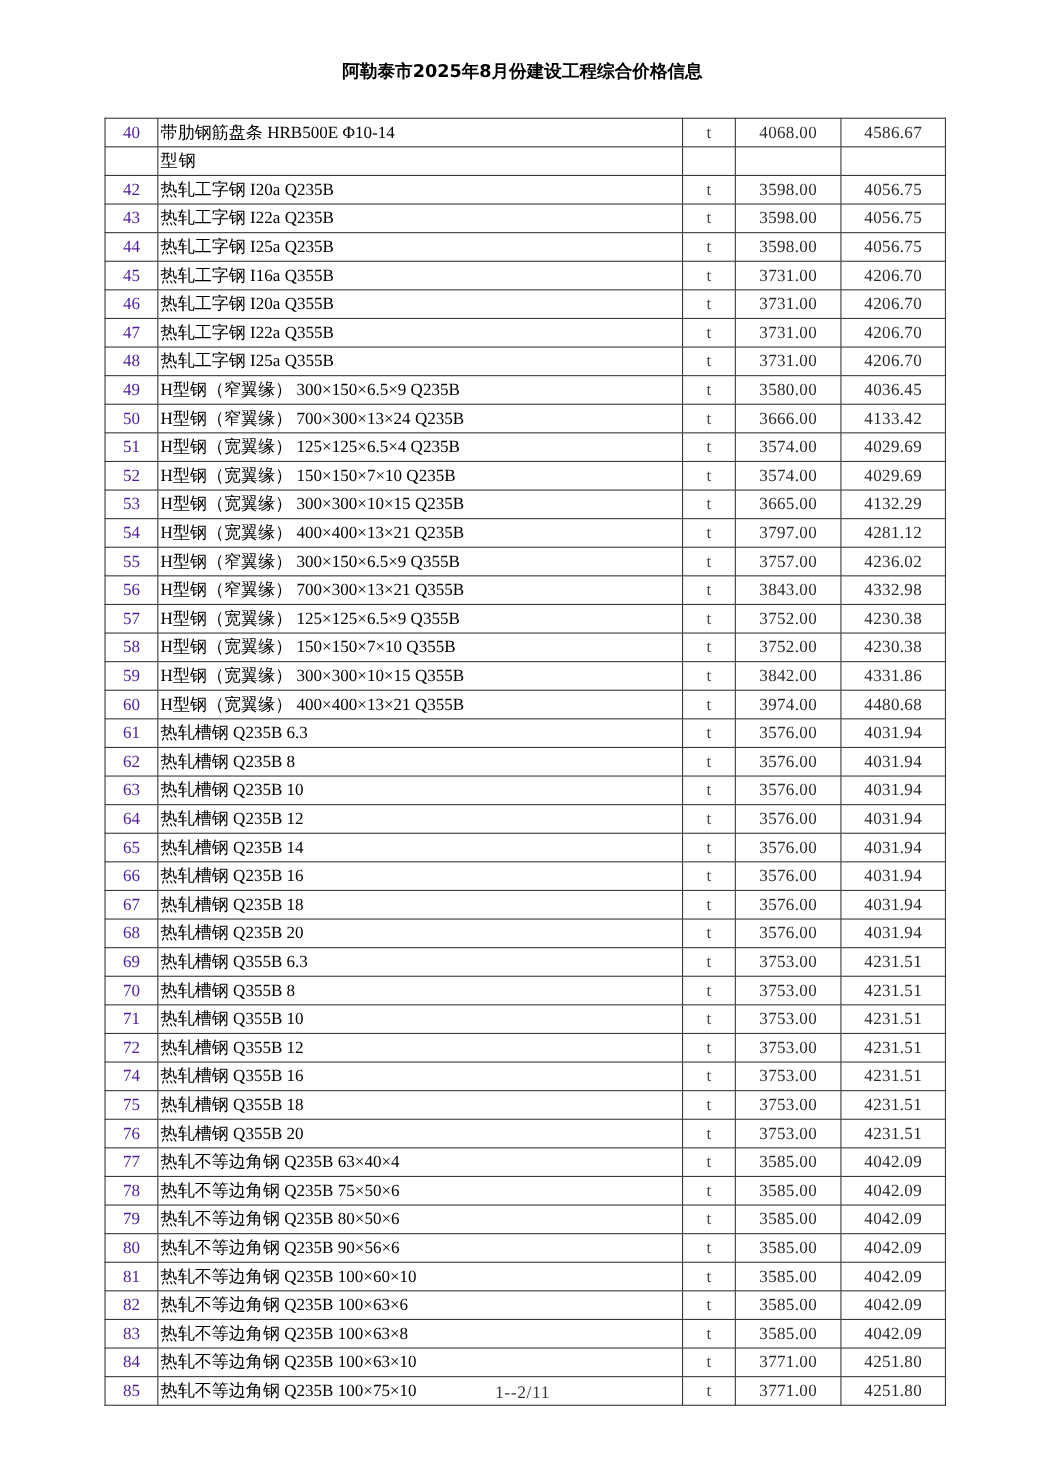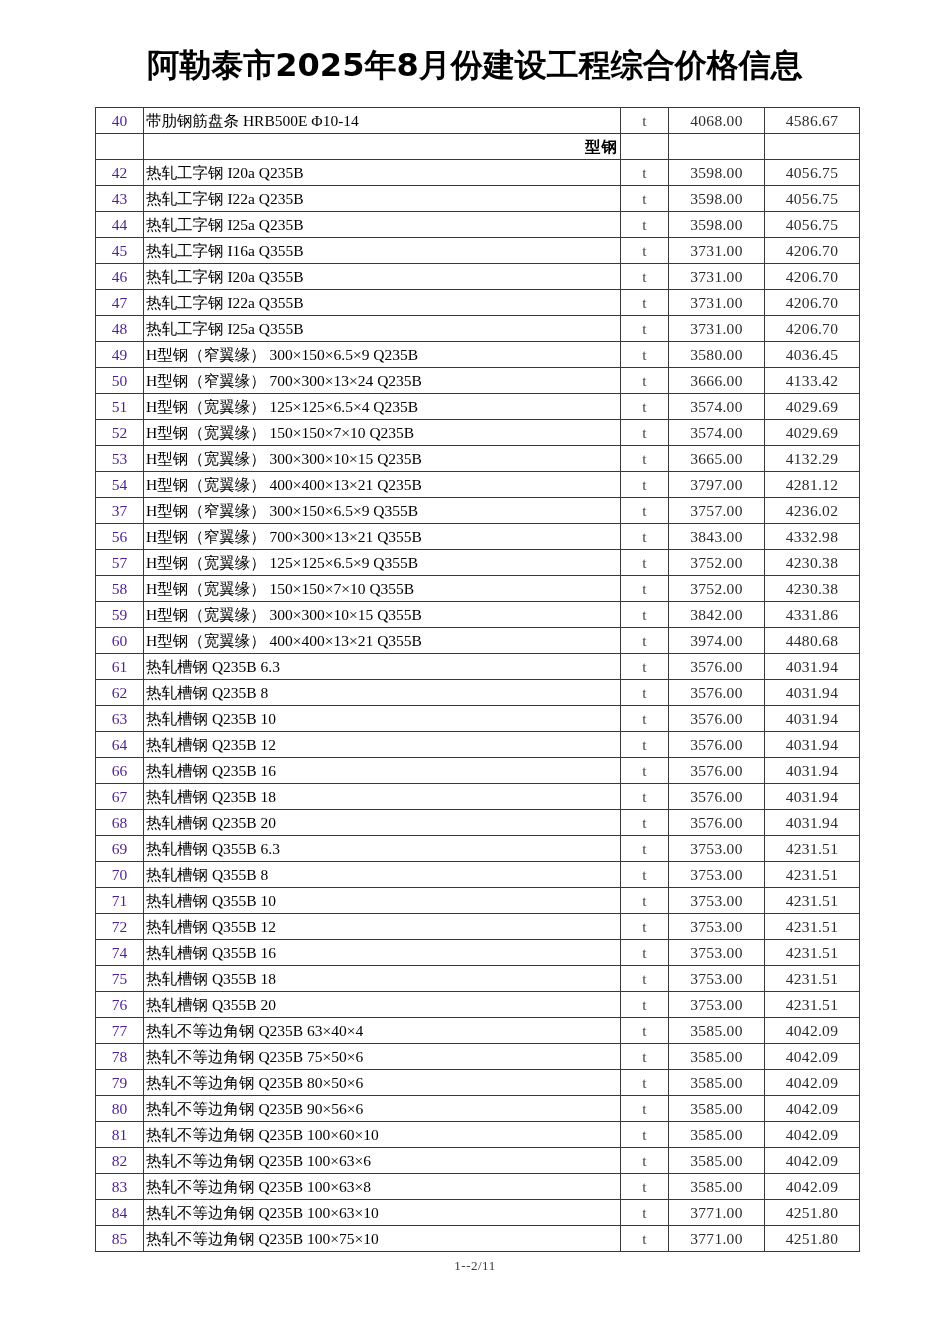--- a/index.html
+++ b/index.html
@@ -28,7 +28,7 @@
     width: 950px;
     text-align: center;
     font-family: "DejaVu Sans", "Liberation Sans", sans-serif;
-    font-size: 32px;
+    font-size: 16px;
     font-weight: bold;
     letter-spacing: 0px;
     line-height: 34px;

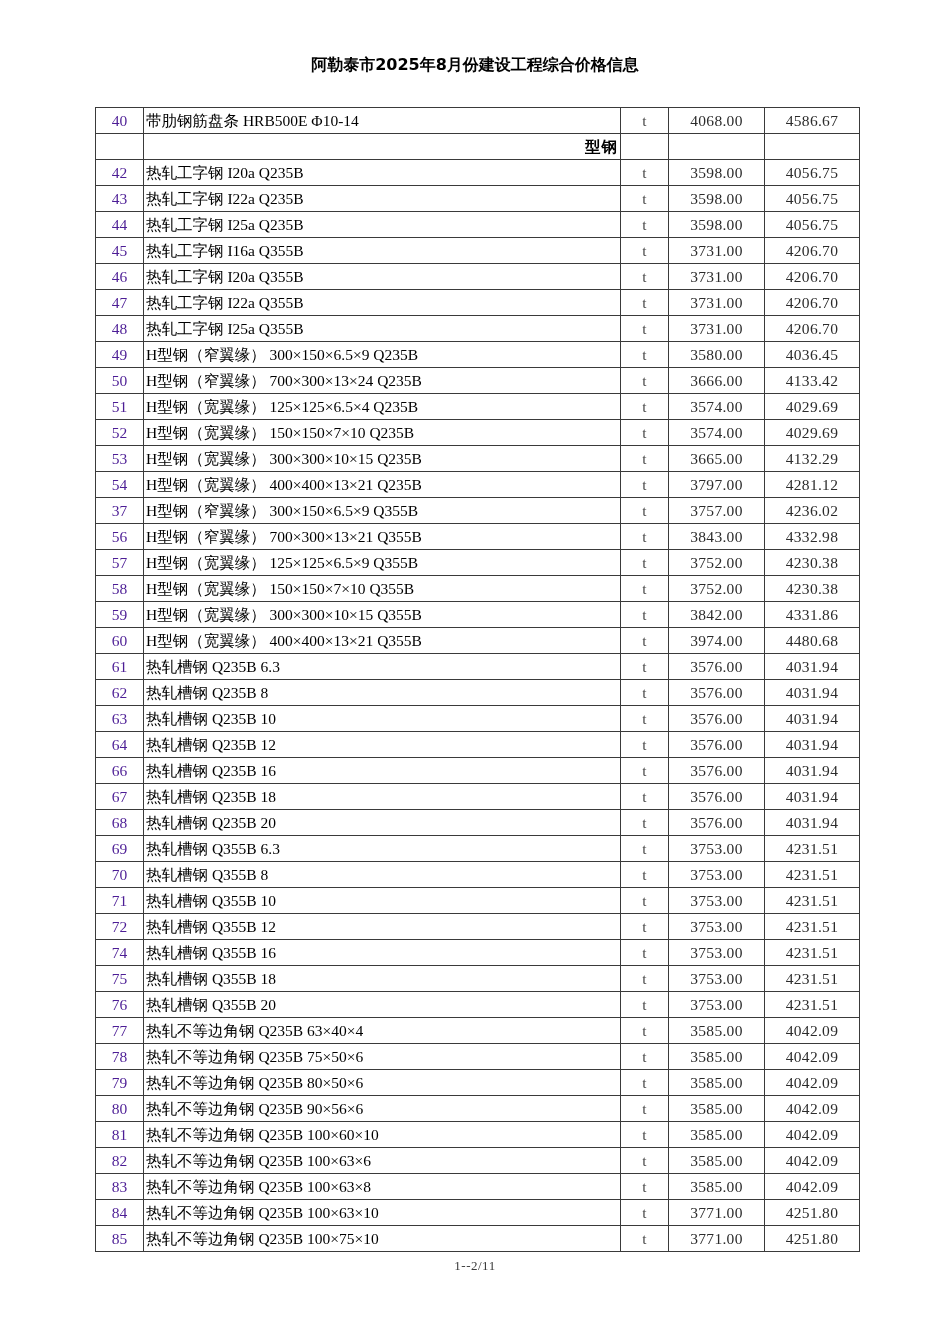--- a/index.html
+++ b/index.html
@@ -84,8 +84,8 @@
     letter-spacing: 0.3px;
   }
   tr.group-row td.group-name {
-    text-align: right;
-    font-weight: bold;
+    text-align: left;
+    font-weight: normal;
     font-size: 15.5px;
     letter-spacing: 1px;
   }

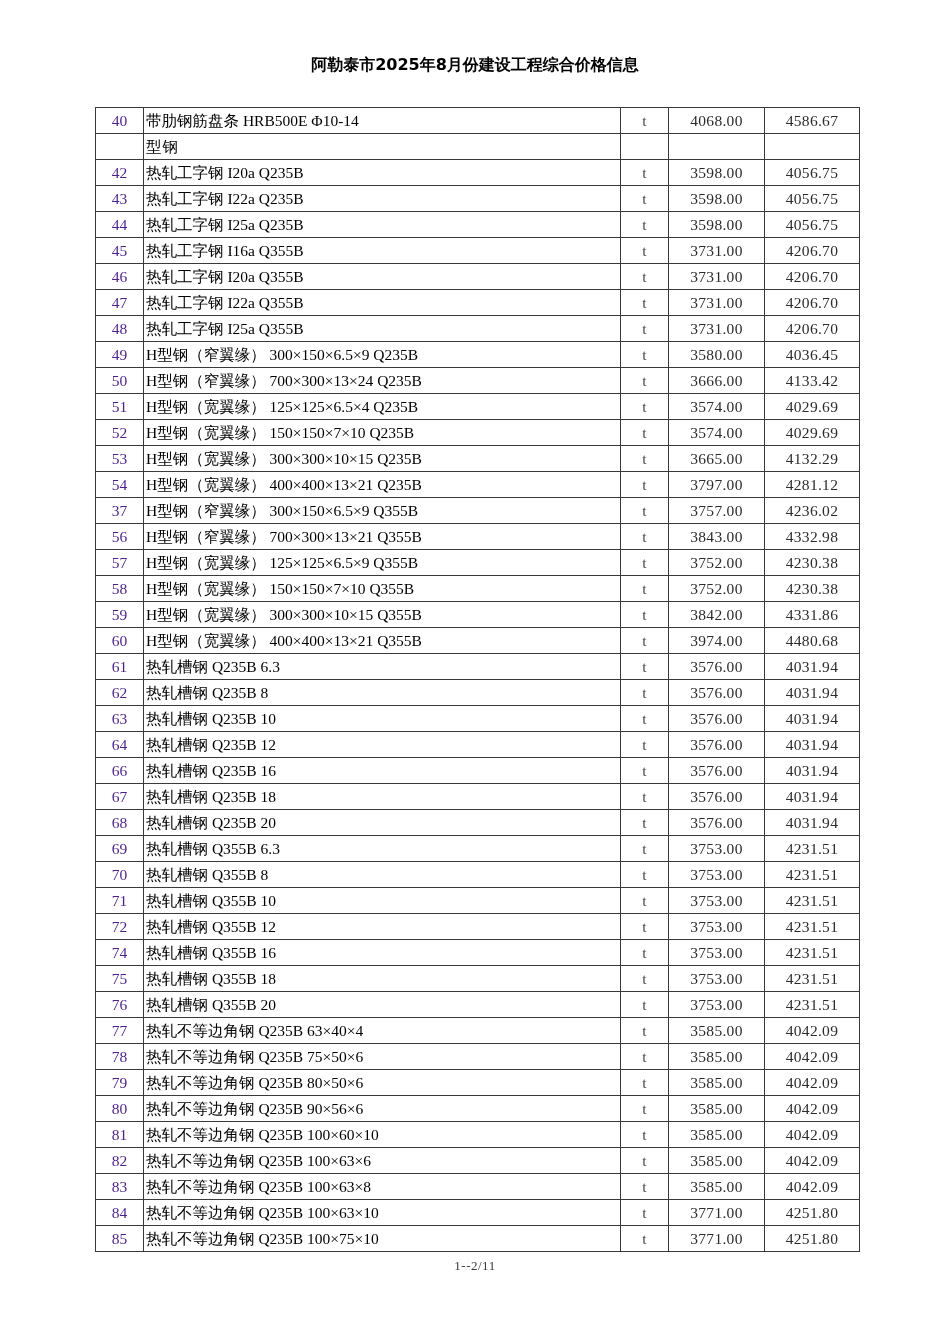--- a/index.html
+++ b/index.html
@@ -230,7 +230,7 @@
             <td class="price-col">4281.12</td>
           </tr>
           <tr>
-            <td class="no">37</td>
+            <td class="no">55</td>
             <td class="name">H型钢（窄翼缘） 300×150×6.5×9 Q355B</td>
             <td class="unit">t</td>
             <td class="price-col">3757.00</td>

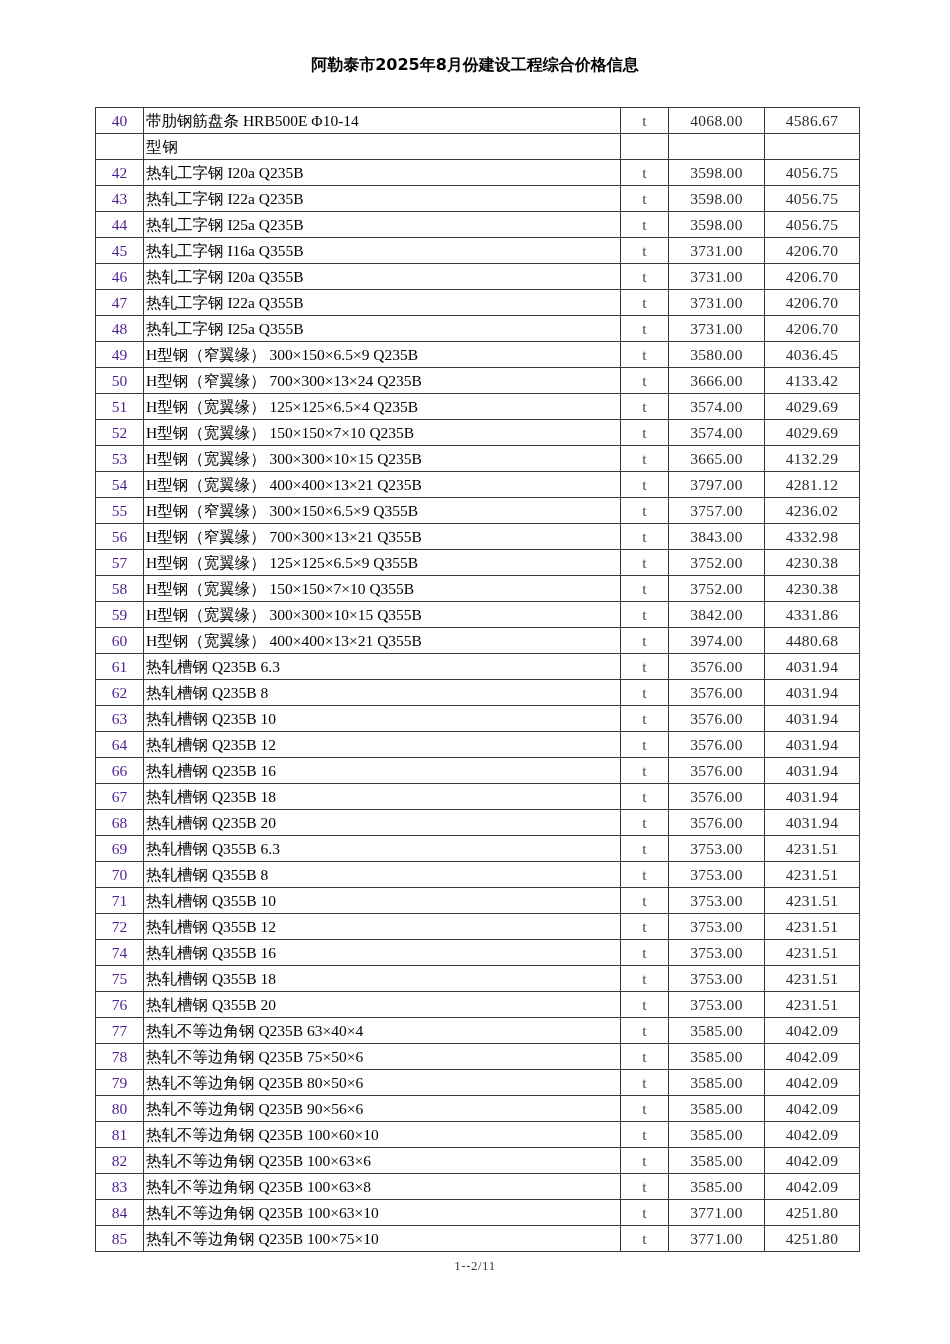--- a/index.html
+++ b/index.html
@@ -300,6 +300,13 @@
             <td class="price-col">4031.94</td>
           </tr>
           <tr>
+            <td class="no">65</td>
+            <td class="name">热轧槽钢 Q235B 14</td>
+            <td class="unit">t</td>
+            <td class="price-col">3576.00</td>
+            <td class="price-col">4031.94</td>
+          </tr>
+          <tr>
             <td class="no">66</td>
             <td class="name">热轧槽钢 Q235B 16</td>
             <td class="unit">t</td>

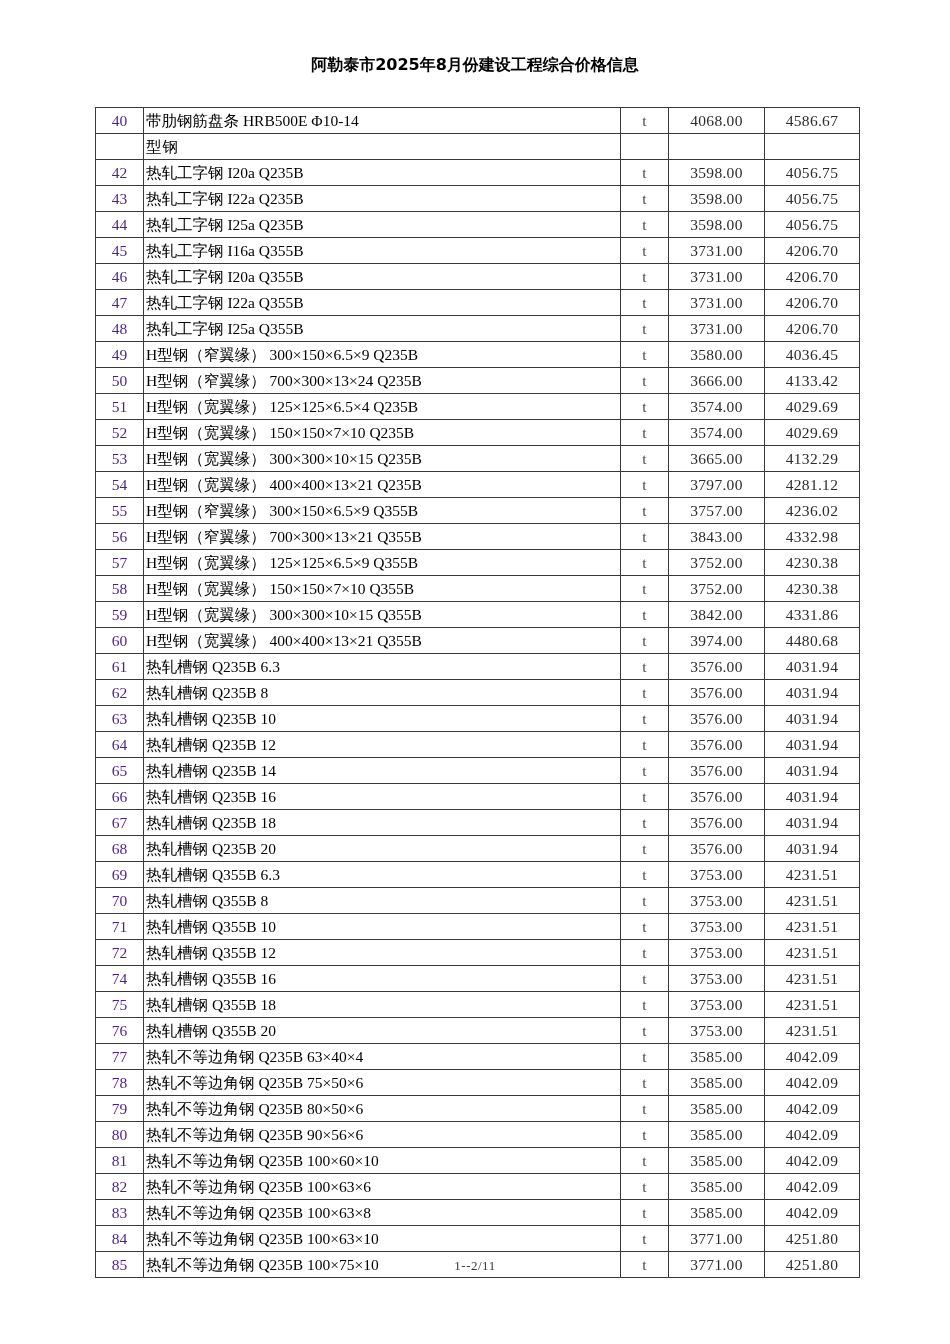--- a/index.html
+++ b/index.html
@@ -101,7 +101,7 @@
     left: 0;
     width: 950px;
     text-align: center;
-    font-size: 13px;
+    font-size: 16px;
     color: #3a3a3a;
     font-family: "Liberation Serif", "DejaVu Serif", serif;
     letter-spacing: 0.5px;

